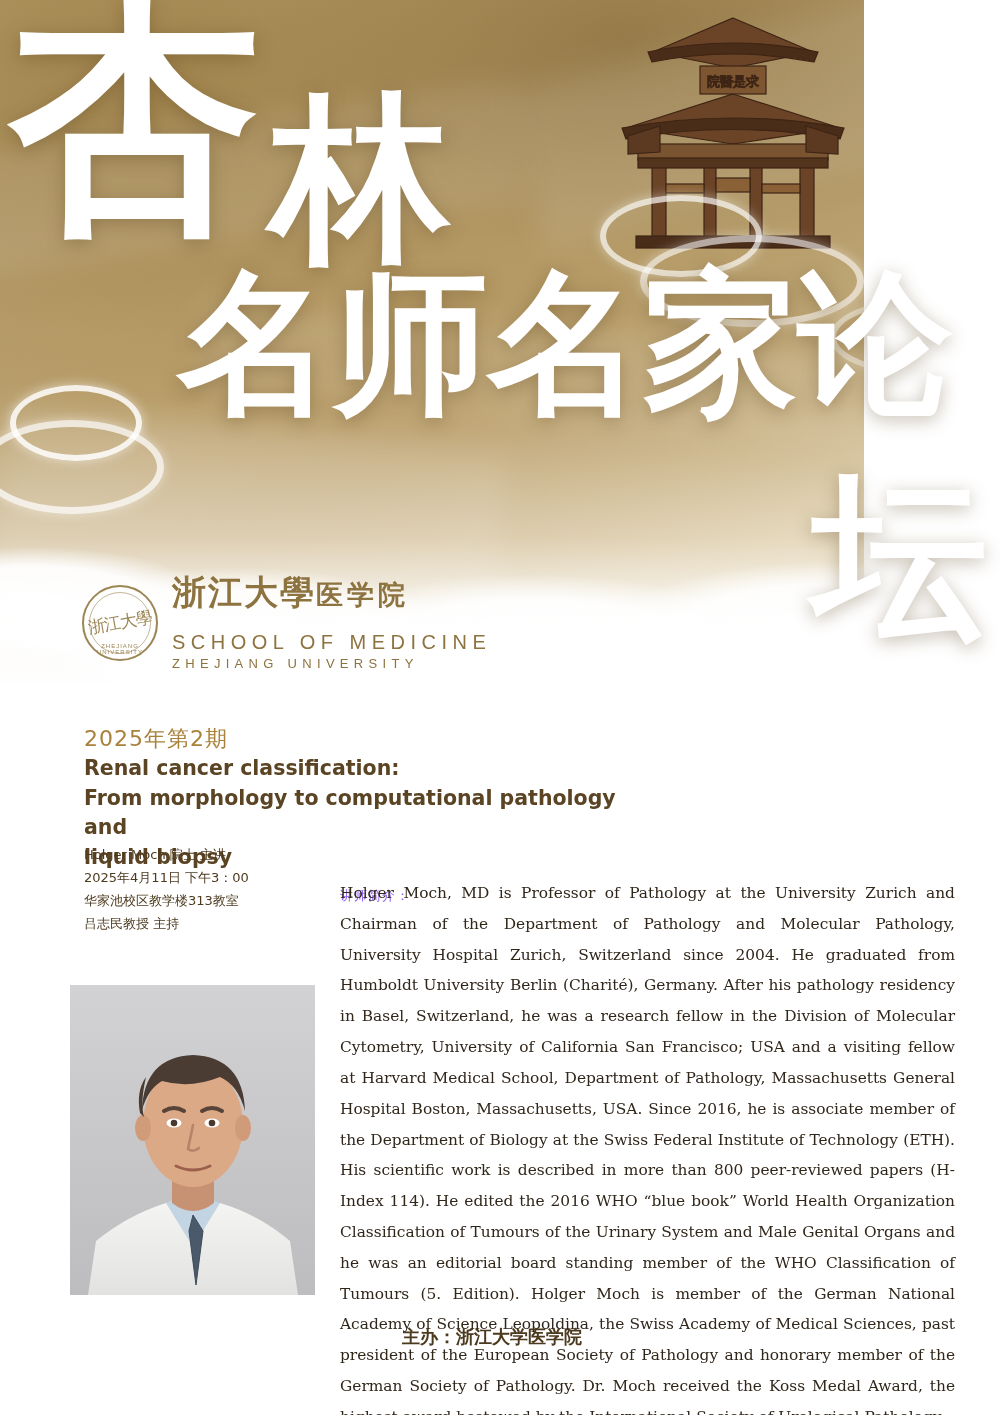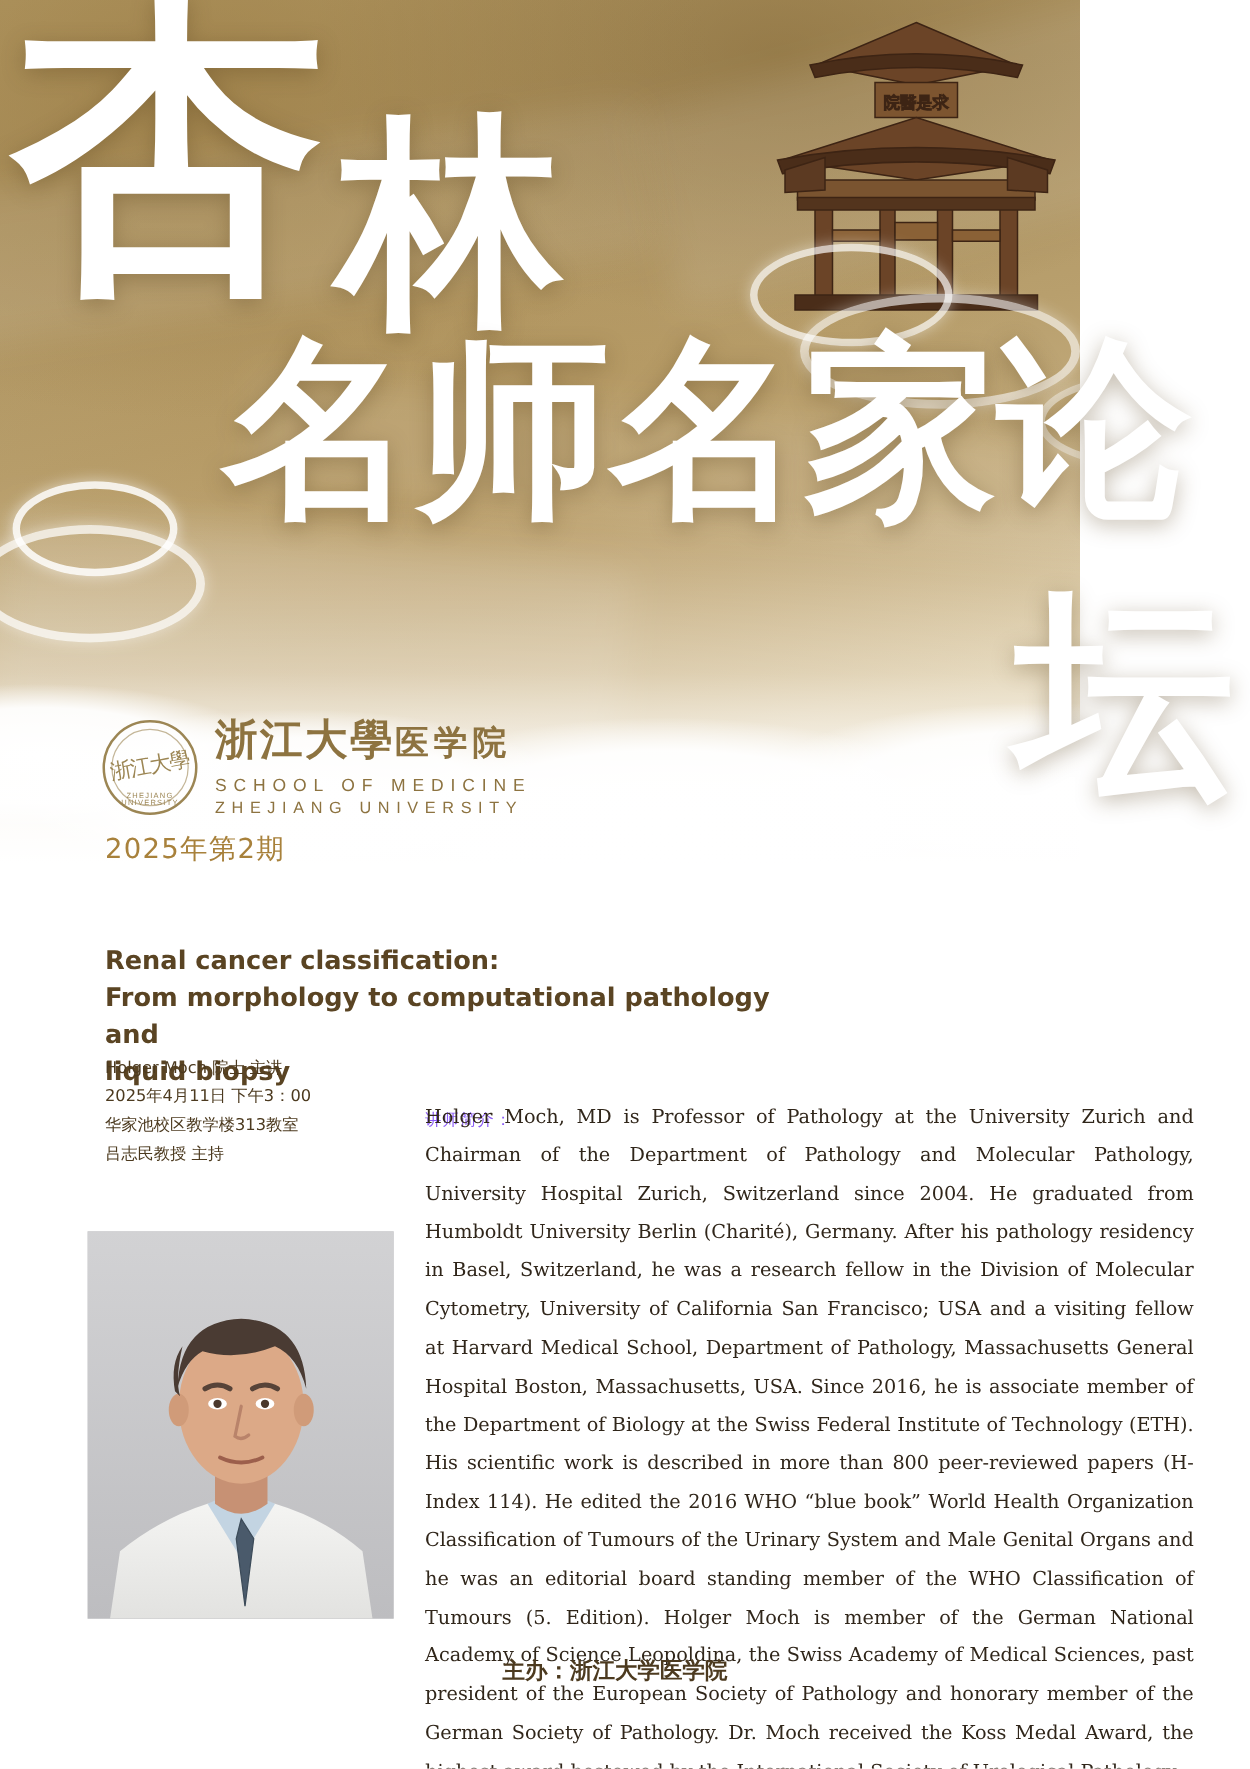--- a/index.html
+++ b/index.html
@@ -108,7 +108,7 @@
   }
   .logo-text .cn .small { font-size:27px; letter-spacing:4px; margin-left:0;}
   .logo-text .en1 {
-    font-size:14px; color:#8d7340; letter-spacing:5.5px; margin-top:9px; font-weight:500;
+    font-size:20px; color:#8d7340; letter-spacing:5.5px; margin-top:20px; font-weight:500;
   }
   .logo-text .en2 {
     font-size:13px; color:#8d7340; letter-spacing:5.3px; margin-top:2px;

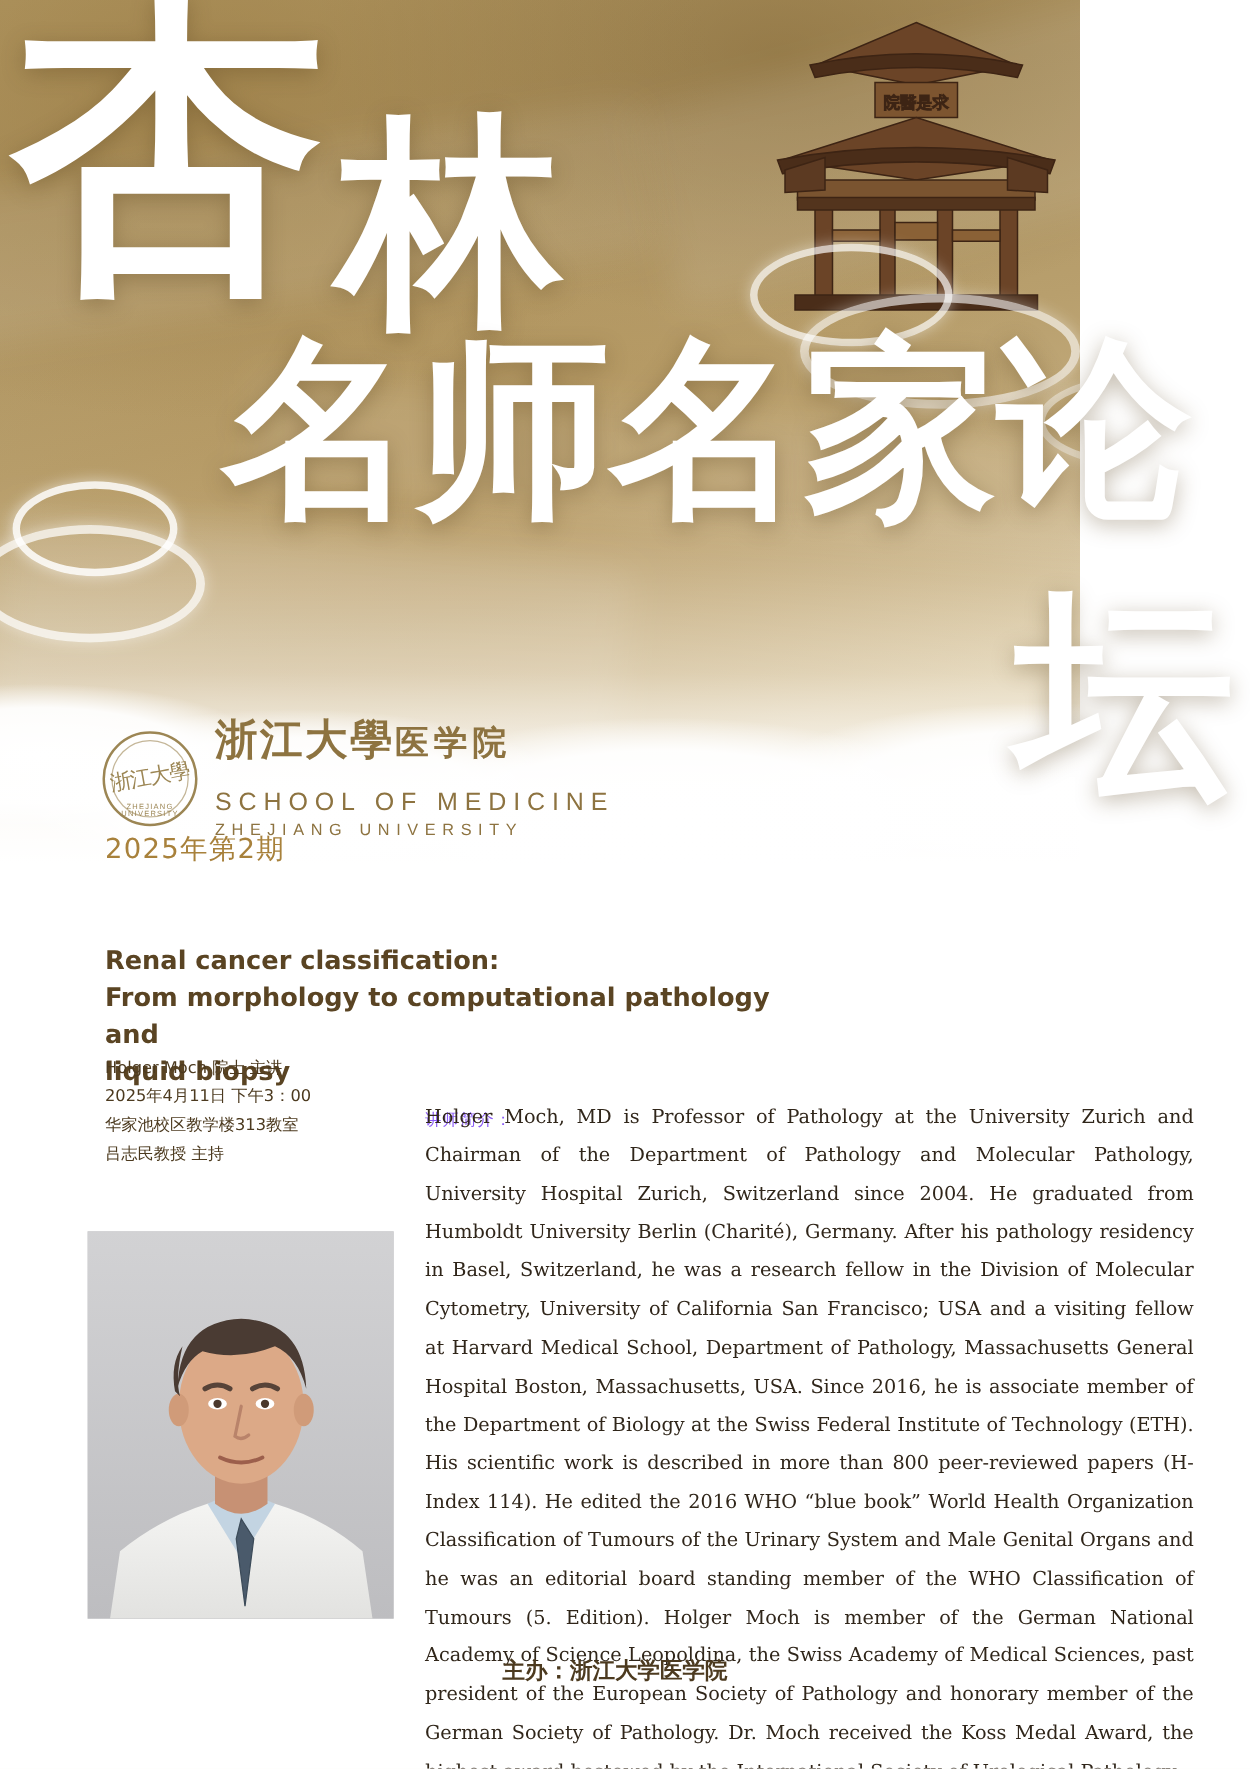--- a/index.html
+++ b/index.html
@@ -116,7 +116,7 @@
 
   
   .issue {
-    position:absolute; left:84px; top:664px;
+    position:absolute; left:84px; top:724px;
     font-family:"DejaVu Sans","Liberation Sans",sans-serif;
     font-size:22px; color:#a8813b; letter-spacing:1px;
   }

